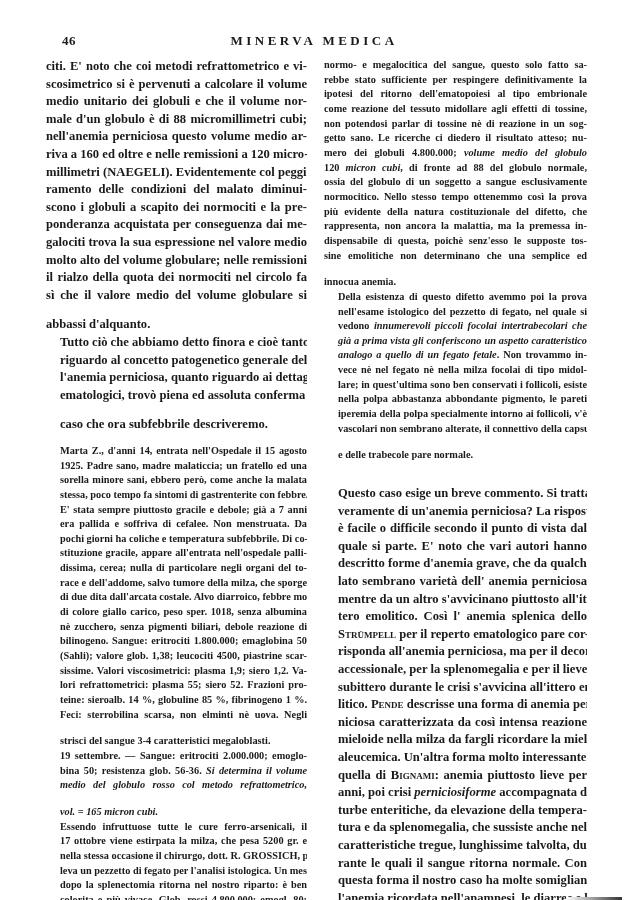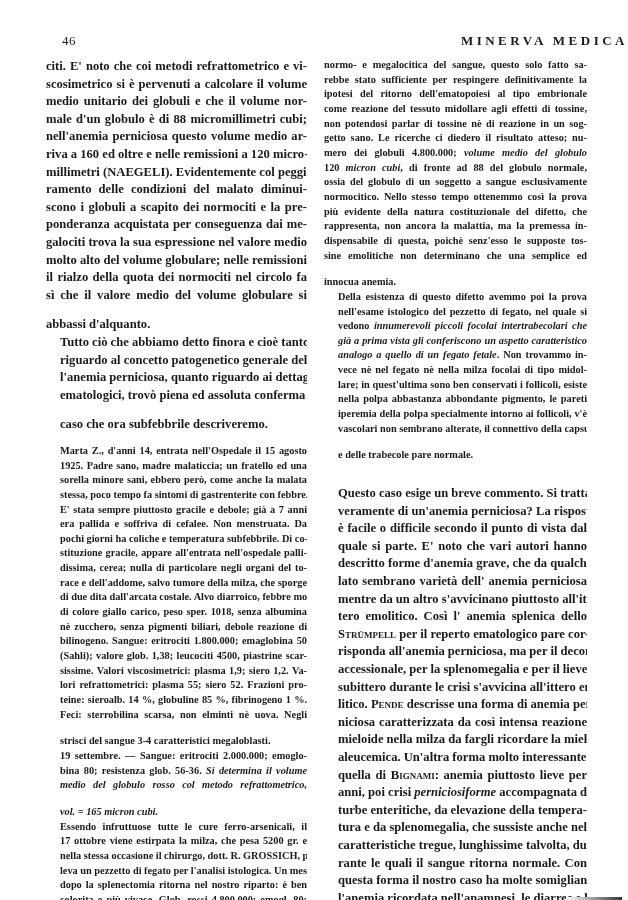--- a/index.html
+++ b/index.html
@@ -7,7 +7,7 @@
     width:628px; height:900px; background:#ffffff; position:relative; overflow:hidden;
     color:#1a1a1a; font-family:"Liberation Serif", "DejaVu Serif", serif;
   }
-  .page-number { position:absolute; left:62px; top:33px; font-size:13px; font-weight:normal; letter-spacing:0.5px; }
+  .page-number { position:absolute; left:62px; top:33px; font-size:13px; font-weight:bold; letter-spacing:0.5px; }
   .running-head { position:absolute; left:0; width:628px; top:33px; text-align:right; font-size:13px; font-weight:bold; letter-spacing:3.5px; }
   .col { position:absolute; top:58px; text-align:justify; hyphens:manual; }
   .col-left { left:46px; width:261px; }

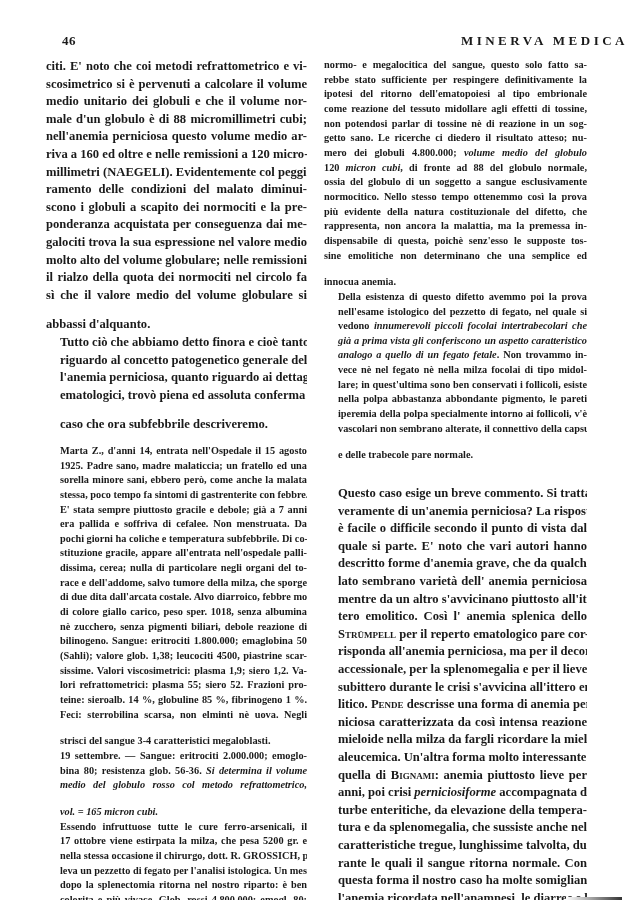--- a/index.html
+++ b/index.html
@@ -8,7 +8,7 @@
     color:#1a1a1a; font-family:"Liberation Serif", "DejaVu Serif", serif;
   }
   .page-number { position:absolute; left:62px; top:33px; font-size:13px; font-weight:bold; letter-spacing:0.5px; }
-  .running-head { position:absolute; left:0; width:628px; top:33px; text-align:right; font-size:13px; font-weight:bold; letter-spacing:3.5px; }
+  .running-head { position:absolute; left:0; width:628px; top:33px; text-align:center; font-size:13px; font-weight:bold; letter-spacing:3.5px; }
   .col { position:absolute; top:58px; text-align:justify; hyphens:manual; }
   .col-left { left:46px; width:261px; }
   .col-right { left:324px; width:263px; }

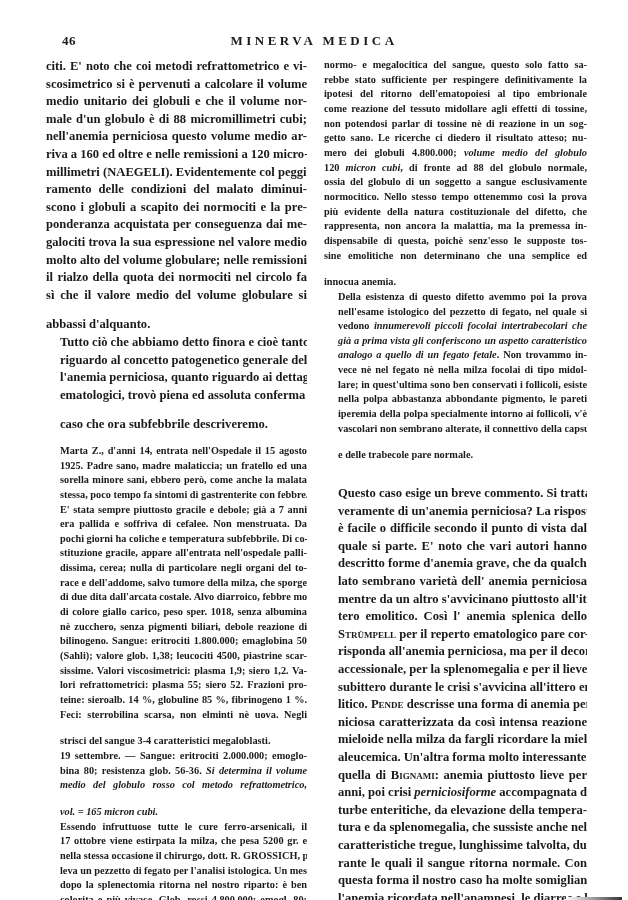--- a/index.html
+++ b/index.html
@@ -81,7 +81,7 @@
 
   <p class="small indent">
     <span class="line">19 settembre. — Sangue: eritrociti 2.000.000; emoglo-</span>
-    <span class="line"><span>bina 80; resistenza glob. 56-36. </span><span class="i">Si determina il volume</span></span>
+    <span class="line"><span>bina 50; resistenza glob. 56-36. </span><span class="i">Si determina il volume</span></span>
     <span class="line i">medio del globulo rosso col metodo refrattometrico,</span>
     <span class="line last"><span class="i">vol. = 165 </span><span class="i">micron cubi.</span></span>
   </p>

